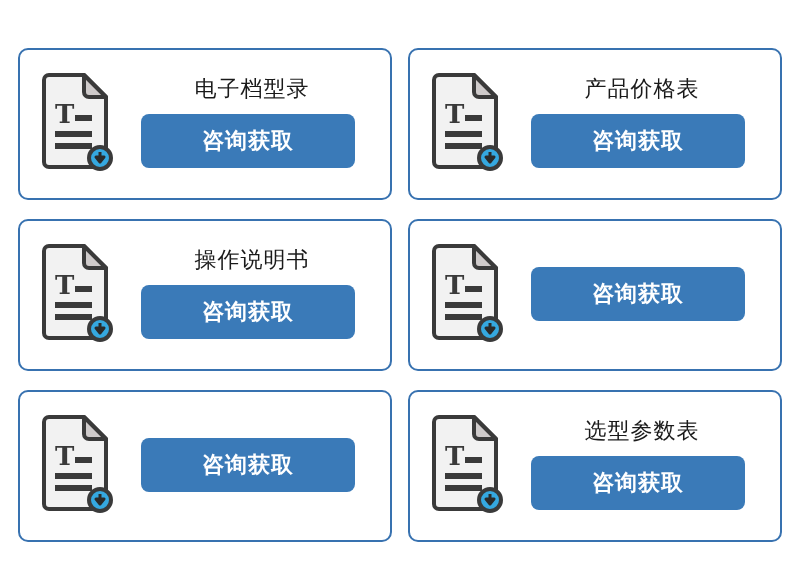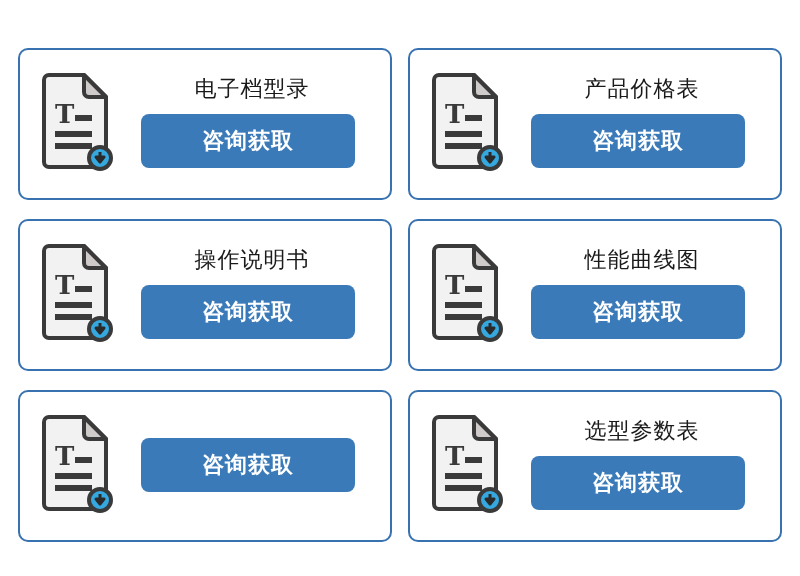--- a/index.html
+++ b/index.html
@@ -166,7 +166,6 @@
       </svg>
     </div>
     <div class="card-body">
-      <div class="card-title">性能曲线图</div>
       <button class="cta-button">咨询获取</button>
     </div>
   </div>

